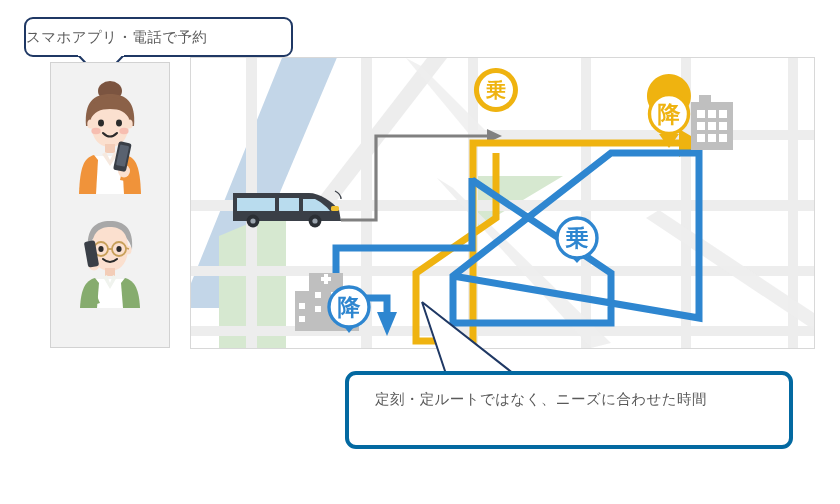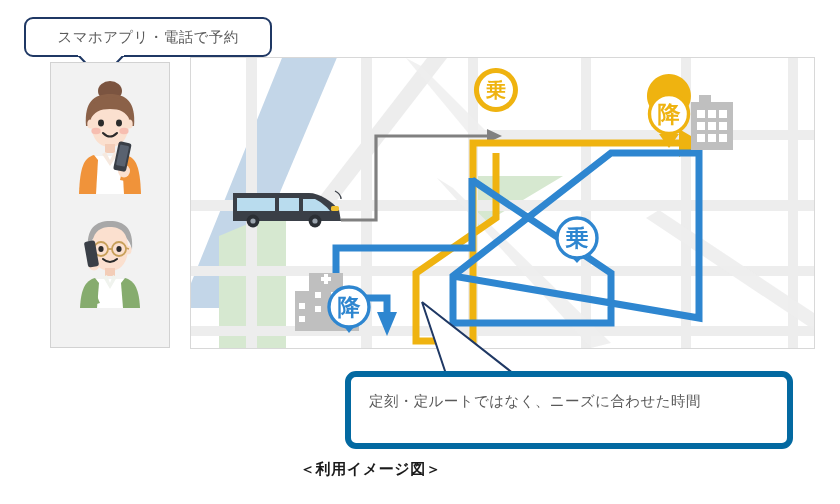--- a/index.html
+++ b/index.html
@@ -16,10 +16,10 @@
 
   
   #top-callout{
-    left:24px;top:17px;width:248px;height:40px;
+    left:24px;top:17px;width:269px;height:40px;
     border:2px solid #1F3864;border-radius:9px;background:#fff;
     box-sizing:border-box;
-    display:flex;align-items:center;justify-content:center;
+    display:flex;align-items:center;justify-content:flex-start;
   }
   #top-callout .txt{
     font-size:14.5px;color:#5a5a5a;letter-spacing:.4px;white-space:nowrap;

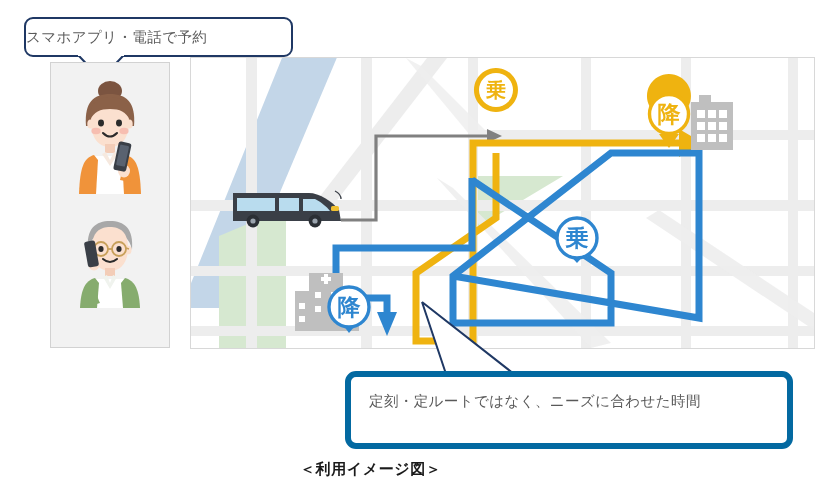--- a/index.html
+++ b/index.html
@@ -51,8 +51,8 @@
   
   #bottom-callout{
     left:345px;top:371px;width:448px;height:78px;
-    border:6px solid #0369a1;border-radius:11px;background:#fff;
-    box-sizing:border-box;padding:11px 18px;
+    border:4px solid #0369a1;border-radius:11px;background:#fff;
+    box-sizing:border-box;padding:11px 26px;
   }
   #bottom-callout .line{
     font-size:14.5px;color:#595959;letter-spacing:.4px;

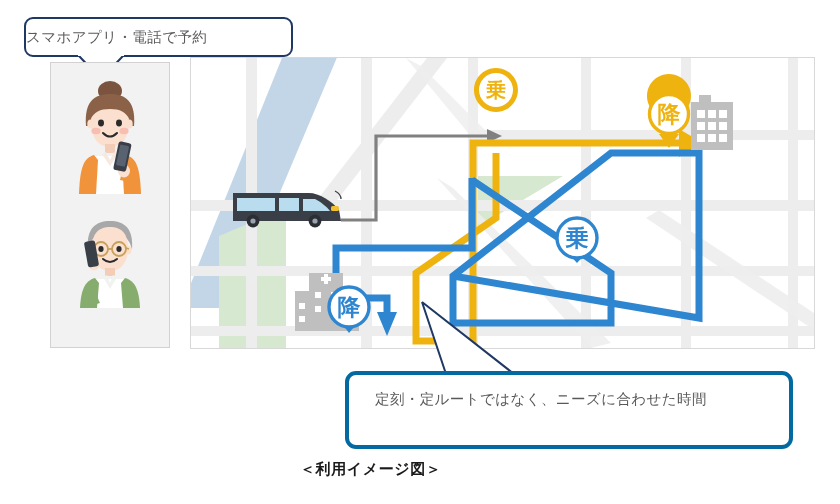--- a/index.html
+++ b/index.html
@@ -294,7 +294,6 @@
     <div class="line">定刻・定ルートではなく、ニーズに合わせた時間</div>
   </div>
 
-  <div class="abs" id="caption">＜利用イメージ図＞</div>
 
 </div>
 

